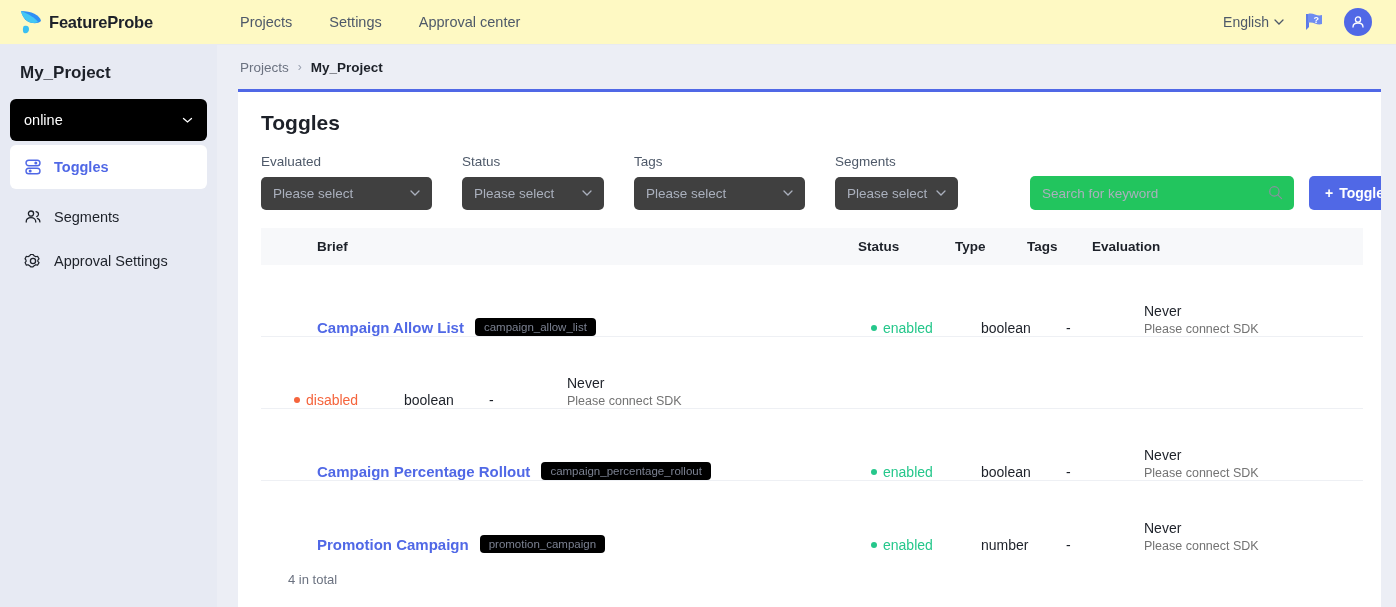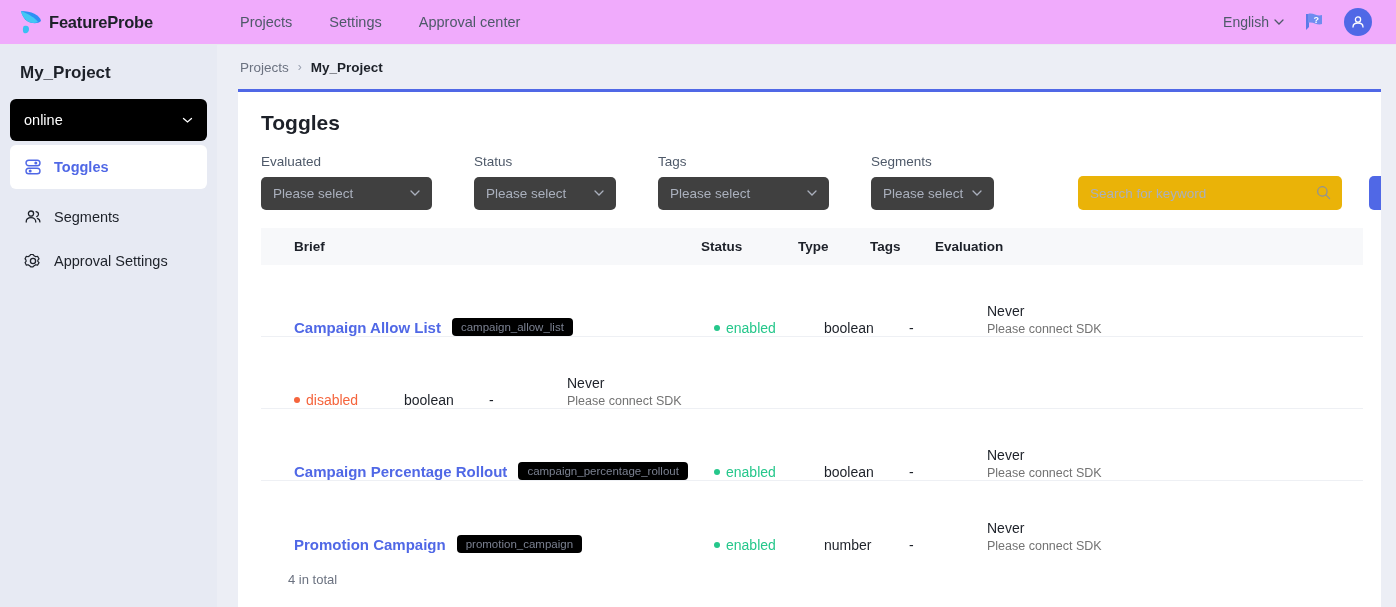--- a/index.html
+++ b/index.html
@@ -15,7 +15,7 @@
   .topbar {
     position: absolute; top: 0; left: 0;
     width: 1396px; height: 45px;
-    background: #f0abfc;
+    background: #fef9c3;
     display: flex; align-items: center;
     border-bottom: 1px solid #e8eaf0;
   }

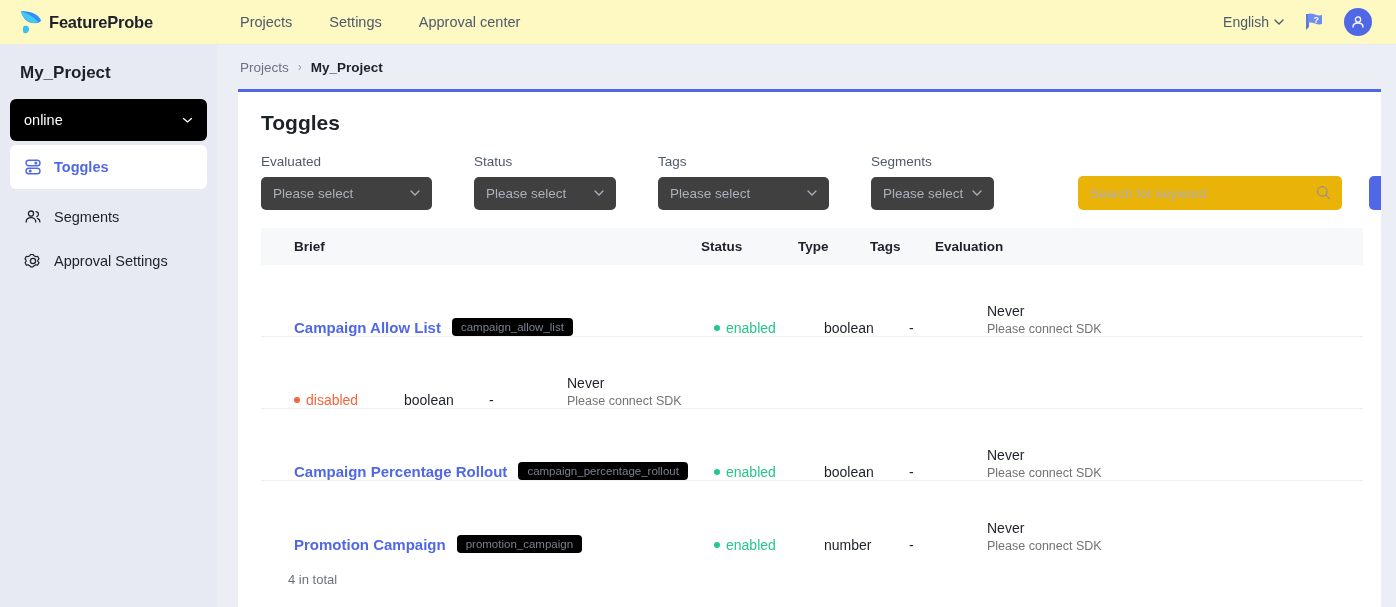--- a/index.html
+++ b/index.html
@@ -101,7 +101,7 @@
   
   .filters {
     display: flex; align-items: flex-end;
-    padding: 19px 0 0 23px; gap: 13px; justify-content: space-between;
+    padding: 19px 0 0 23px; gap: 1px; justify-content: space-between;
   }
   .filter { margin-right: 29px; }
   .filter-label { font-size: 13.5px; color: #4e5969; margin-bottom: 8px; }

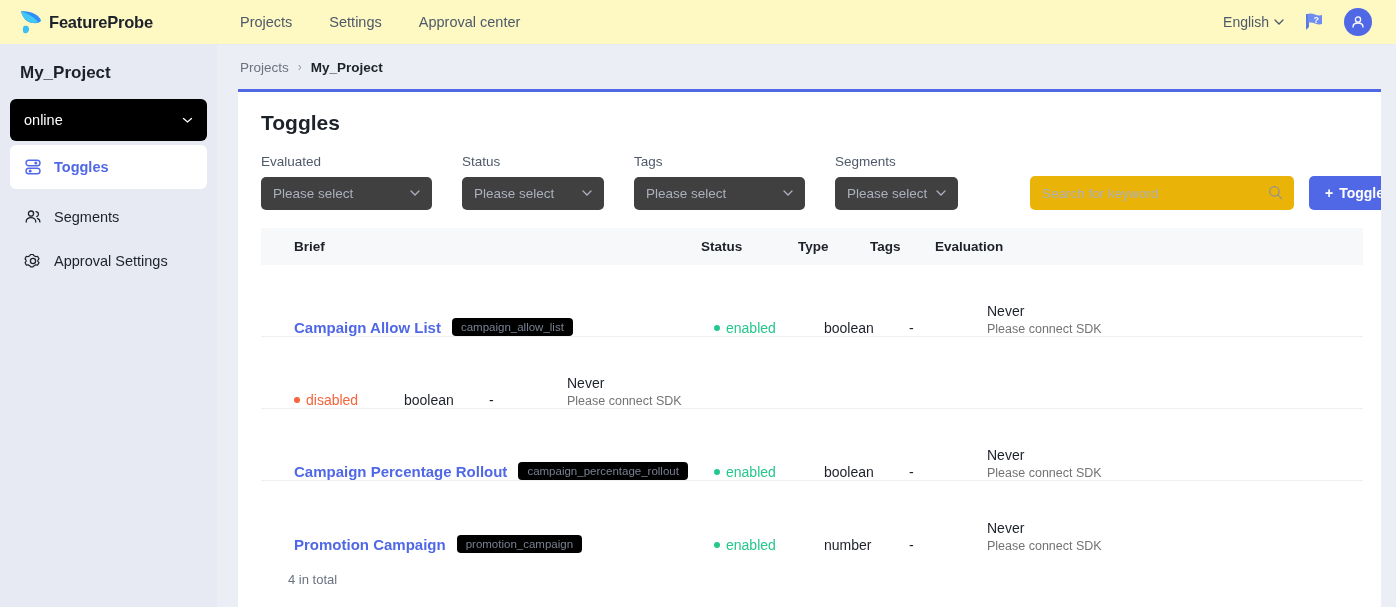--- a/index.html
+++ b/index.html
@@ -117,7 +117,7 @@
 
   .search-box {
     position: relative; margin-left: 42px; width: 279px; height: 34px;
-    background: #eab308; border-radius: 5px;
+    background: #22c55e; border-radius: 5px;
     display: flex; align-items: center; padding: 0 12px;
   }
   .search-box input {

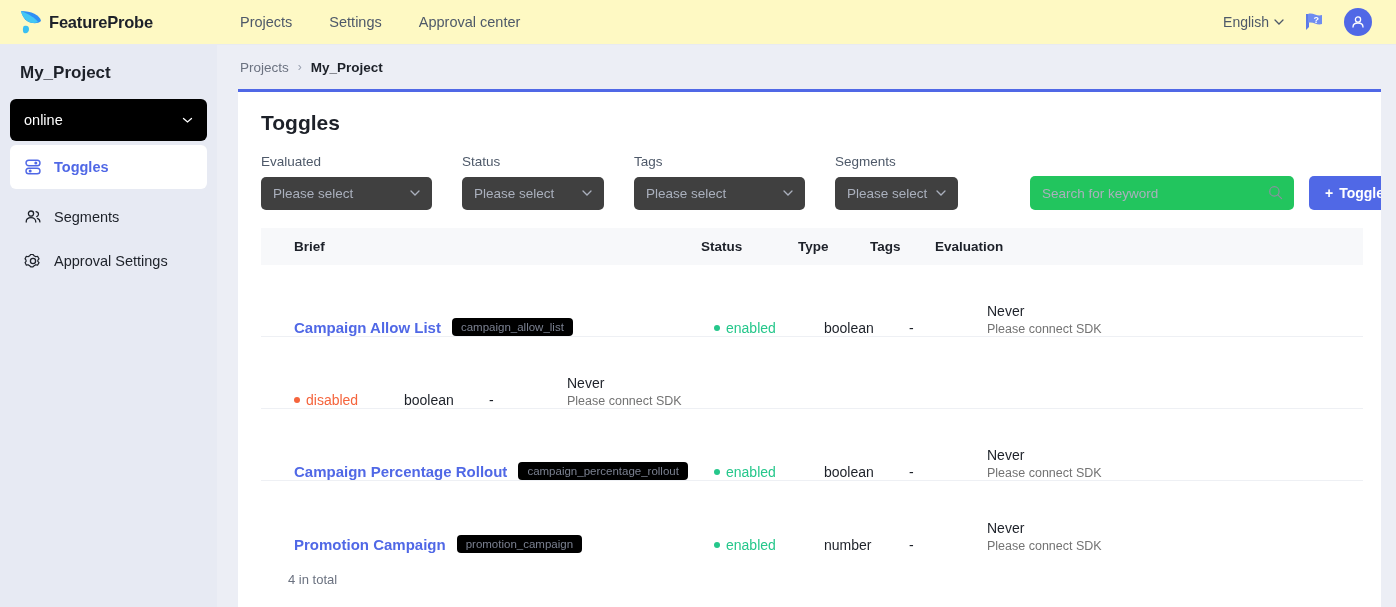--- a/index.html
+++ b/index.html
@@ -149,7 +149,7 @@
     font-size: 14px; cursor: pointer; gap: 13px;
   }
   .row:last-child { border-bottom: none; }
-  .c-brief { width: 407px; display: flex; align-items: center; }
+  .c-brief { width: 541px; display: flex; align-items: center; margin-left: 23px; }
   .c-status { width: 97px; }
   .c-type { width: 72px; color: #1d2129; }
   .c-tags { width: 65px; color: #1d2129; }

